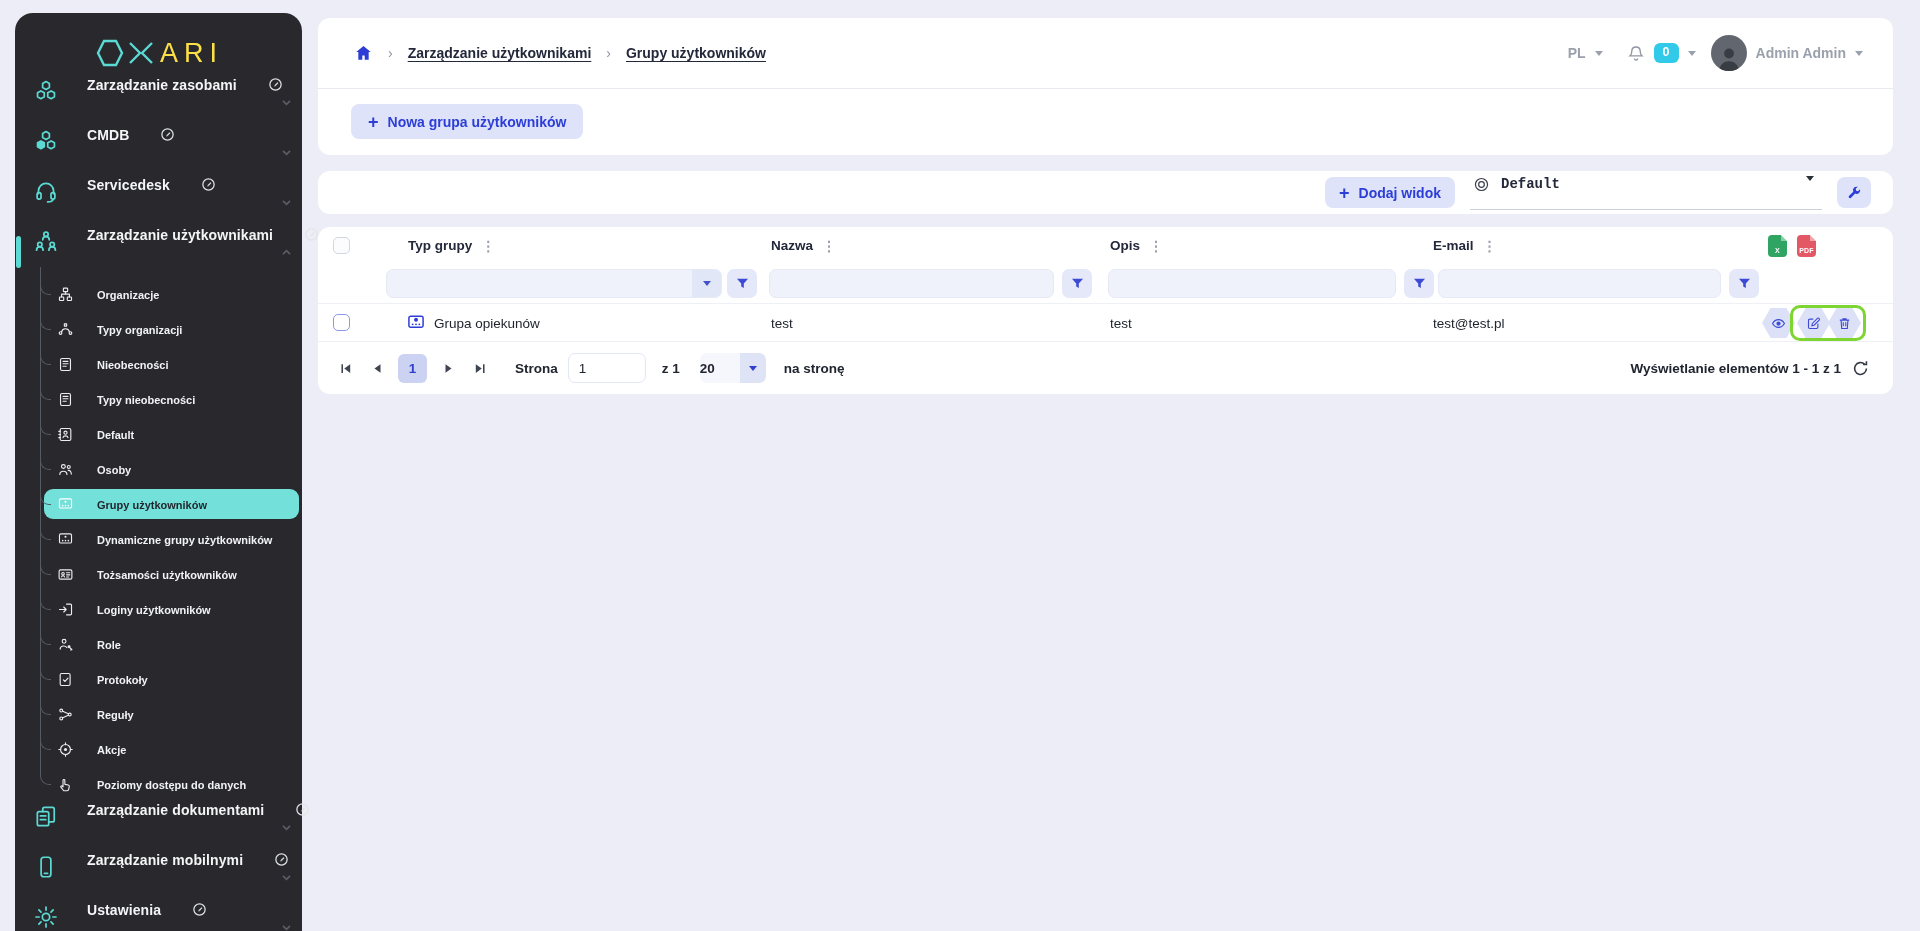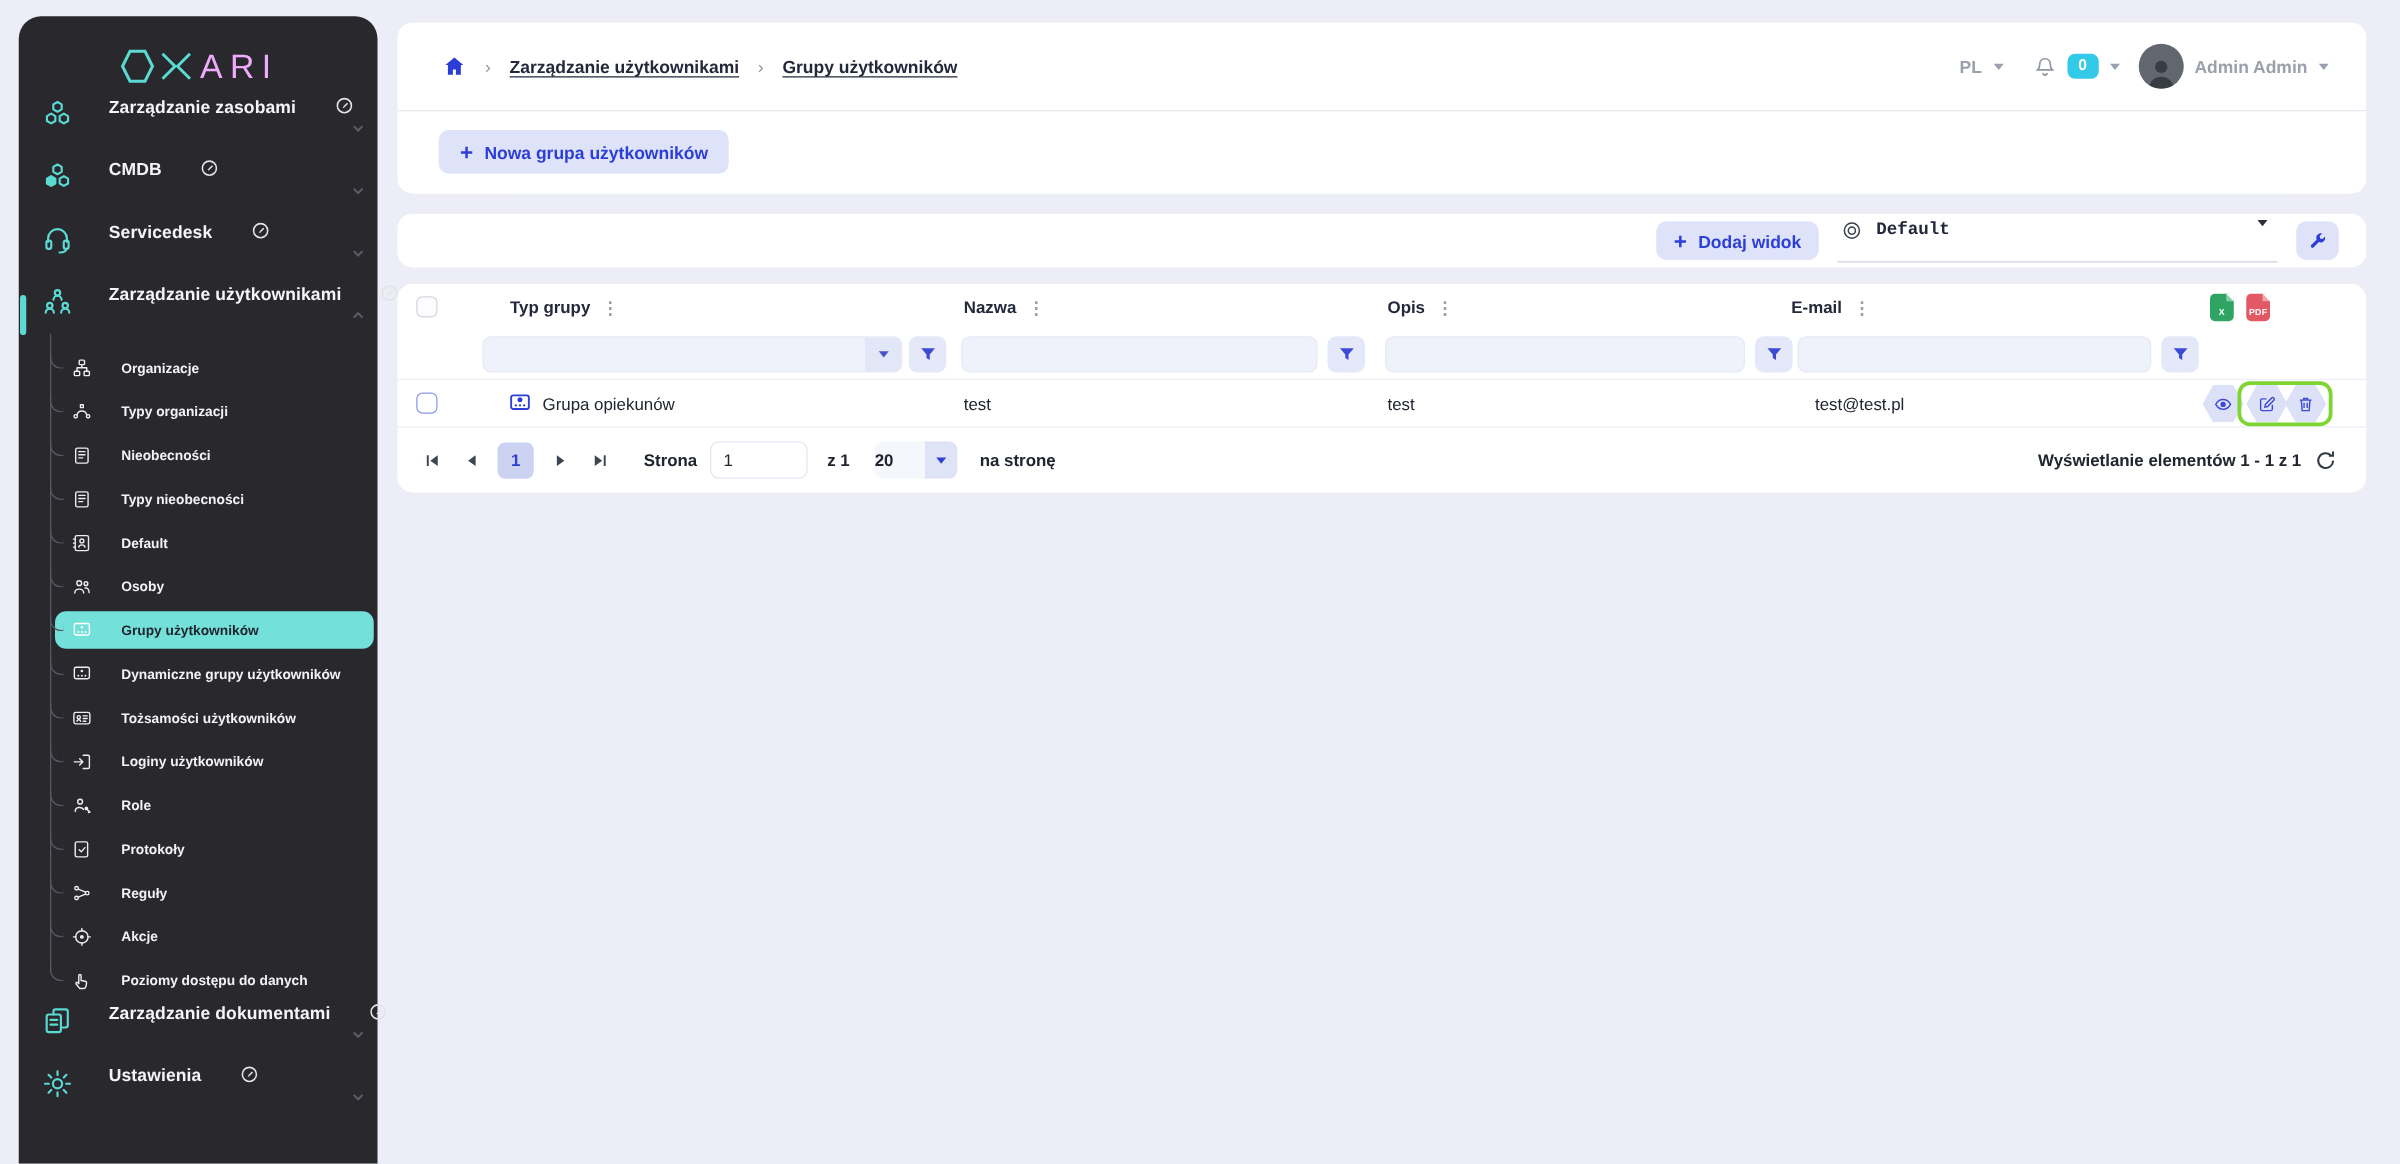--- a/index.html
+++ b/index.html
@@ -9,7 +9,7 @@
   
   .sidebar { position:absolute; left:15px; top:13px; width:287px; height:918px; background:#28282D; border-radius:18px 18px 0 0; z-index:5; }
   .logo-row { height:64px; display:flex; align-items:center; justify-content:center; padding-top:16px; }
-  .logo-suffix { color:#f0abfc; font-size:27px; font-weight:300; letter-spacing:6px; margin-left:4px; }
+  .logo-suffix { color:#fde047; font-size:27px; font-weight:300; letter-spacing:6px; margin-left:4px; }
   .nav-item { position:relative; height:50px; display:flex; cursor:pointer;gap:24px; }
   .nav-icon { position:absolute; left:16px; width:30px; height:30px; display:flex; align-items:center; justify-content:center; color:#5BD9D3; }
   .nav-label { margin-left:72px; font-size:14px; font-weight:700; color:#F4F5F6; letter-spacing:.1px; white-space:nowrap; }

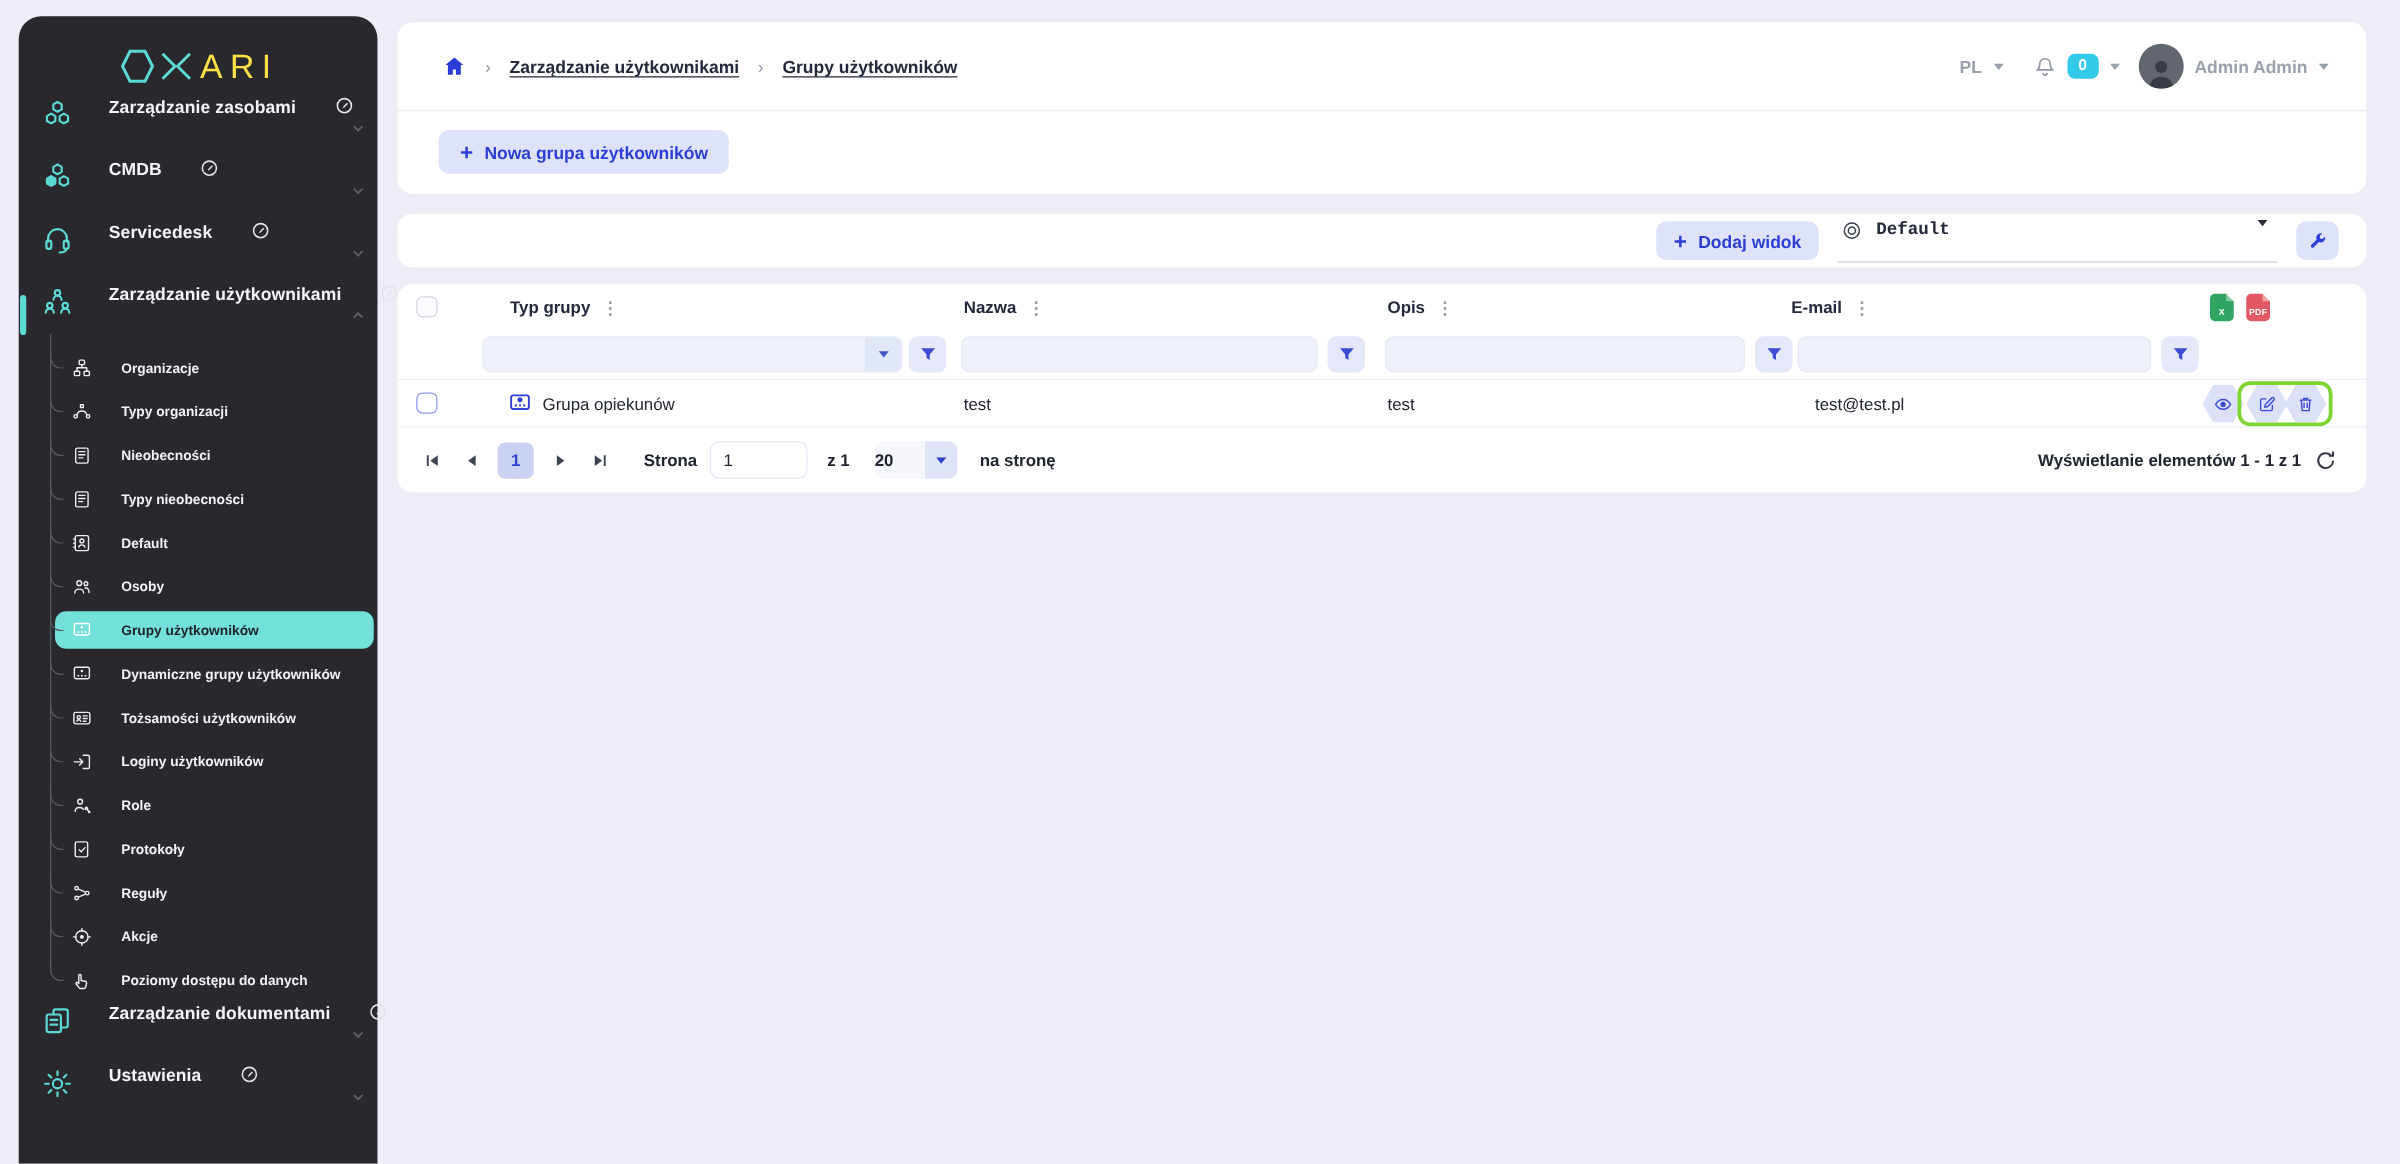--- a/index.html
+++ b/index.html
@@ -77,7 +77,7 @@
   .t-row { position:absolute; top:76px; height:38px; left:0; right:0; border-top:1px solid #EEF0F5; }
   .row-icon { position:absolute; left:88px; top:9px; width:20px; height:20px; color:#2C3ED6; display:flex; }
   .cell { position:absolute; top:0; height:38px; display:flex; align-items:center; font-size:13.5px; color:#20252F; }
-  .c1 { left:116px; } .c2 { left:453px; } .c3 { left:792px; } .c4 { left:1115px;margin-left:19px; }
+  .c1 { left:116px; } .c2 { left:453px; } .c3 { left:792px; } .c4 { left:1115px; }
   .hex-btn { position:absolute; top:4px; width:33px; height:30px; background:#DCE1F7; color:#3D4BD4; clip-path:polygon(26% 0,74% 0,100% 50%,74% 100%,26% 100%,0 50%); display:flex; align-items:center; justify-content:center; cursor:pointer; border:none; }
   .hx1 { left:1444px; } .hx2 { left:1479px; } .hx3 { left:1510px; }
   .green-box { position:absolute; left:1472px; top:1px; width:76px; height:36px; border:3.5px solid #7ED431; border-radius:10px; pointer-events:none; z-index:3; }

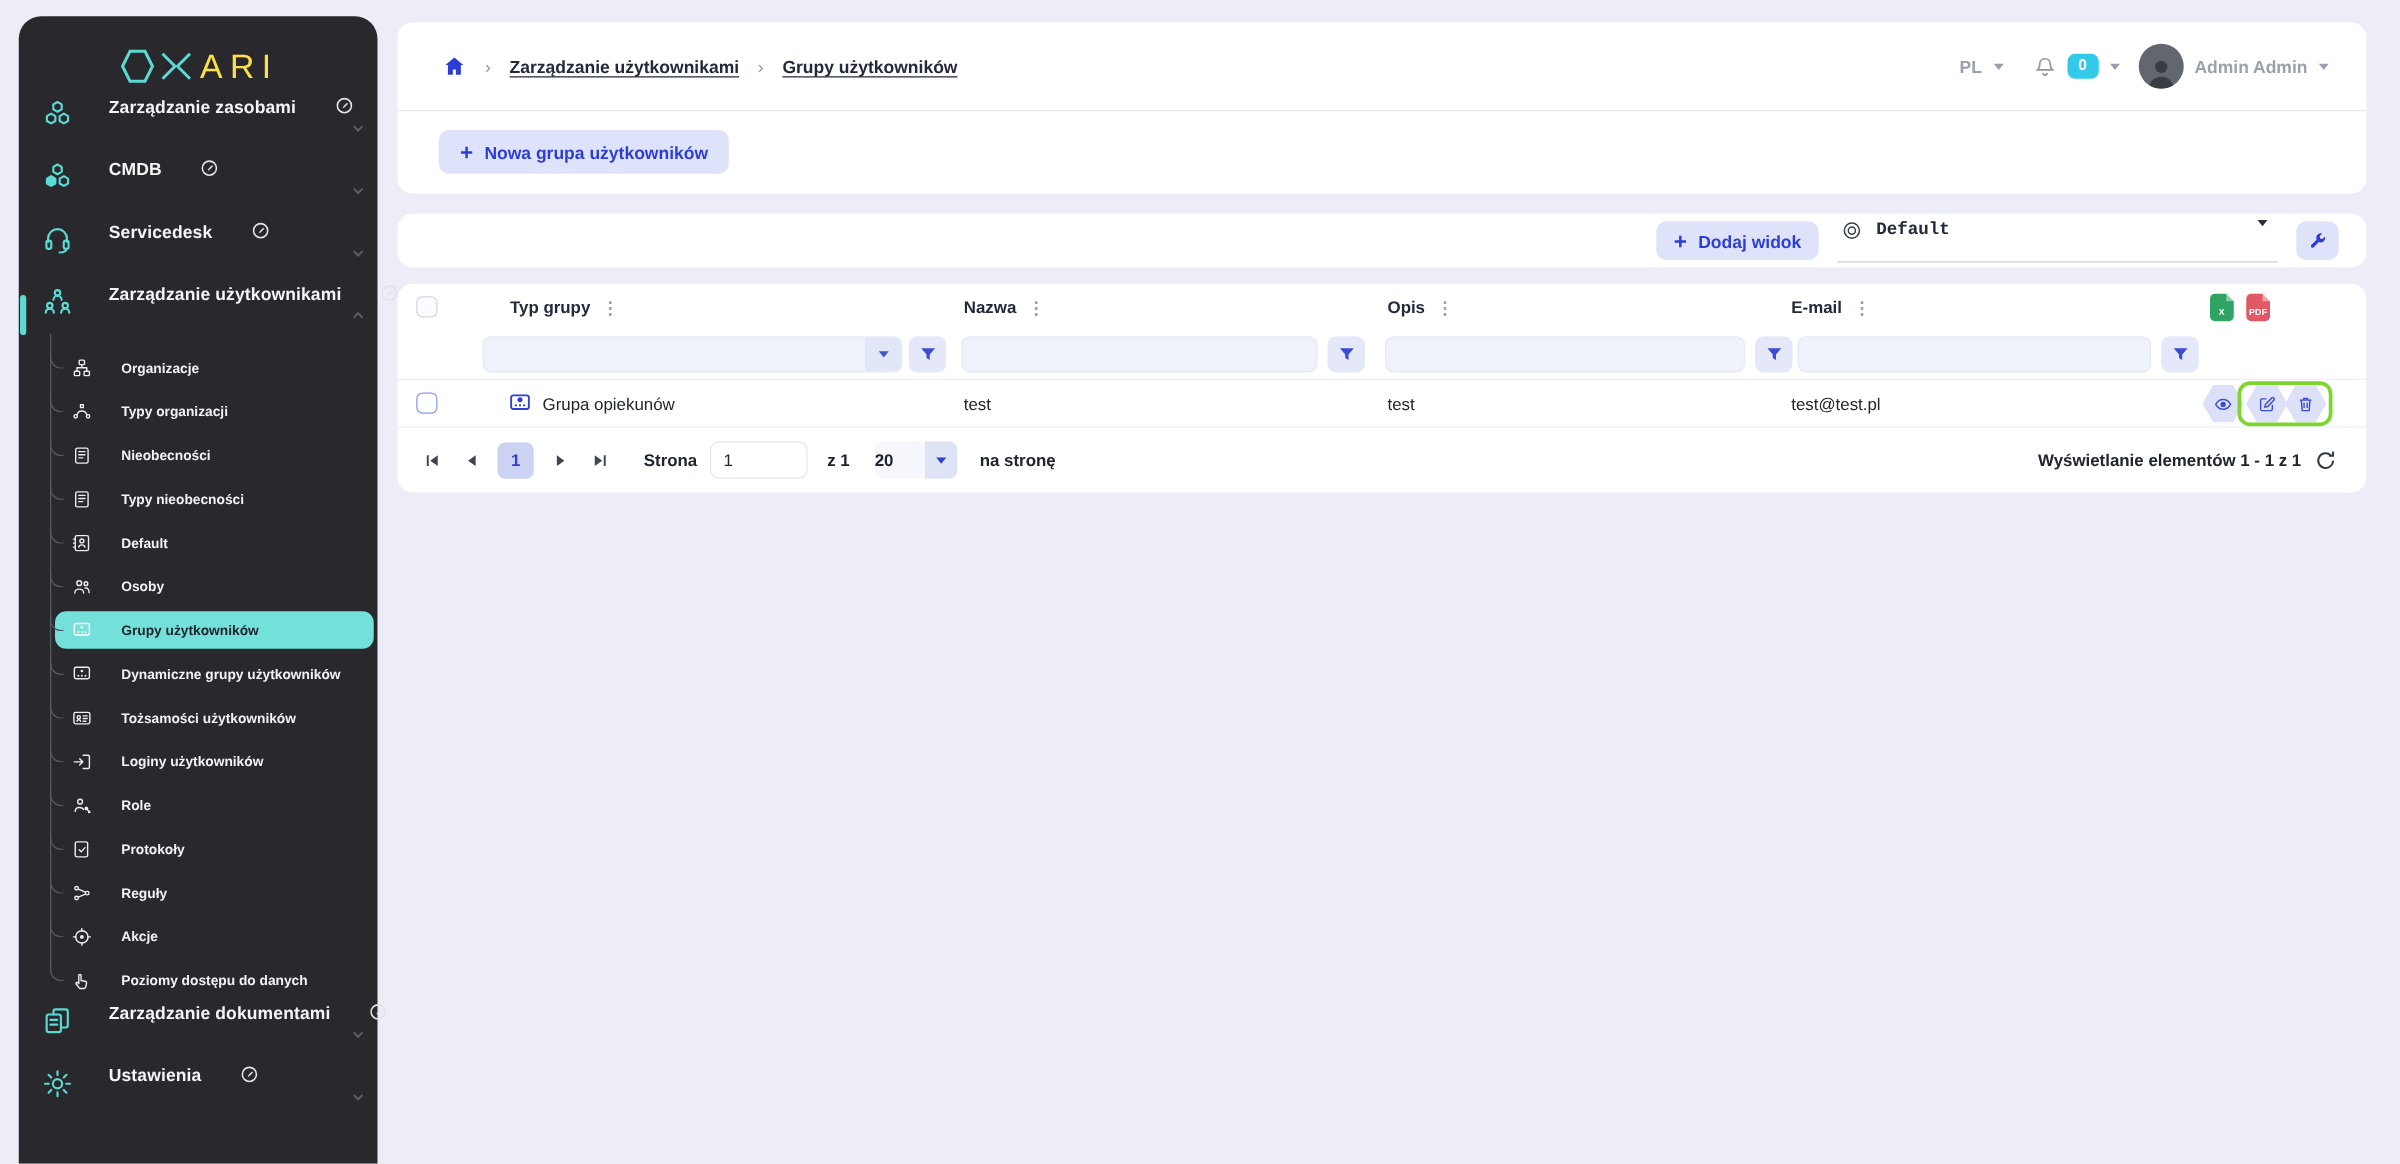--- a/index.html
+++ b/index.html
@@ -396,6 +396,27 @@
       <div class="nav-item">
         <span class="nav-icon">
           <svg viewBox="0 0 24 24" width="26" height="26" fill="none" stroke="currentColor" stroke-width="1.6" stroke-linecap="round" stroke-linejoin="round">
+            <rect x="7.5" y="3" width="9" height="18" rx="2.6"></rect>
+            <path d="M10.5 17.8h3"></path>
+          </svg>
+        </span>
+        <span class="nav-label">Zarządzanie mobilnymi</span>
+        <span class="gauge">
+          <svg viewBox="0 0 24 24" width="15" height="15" fill="none" stroke="currentColor" stroke-width="2">
+            <circle cx="12" cy="12" r="9"></circle>
+            <path d="M11.5 13.5l4.5-4.5"></path>
+            <circle cx="11" cy="14" r="1" fill="currentColor" stroke="none"></circle>
+          </svg>
+        </span>
+        <span class="nav-chevron">
+          <svg width="13" height="13" viewBox="0 0 24 24" fill="none" stroke="currentColor" stroke-width="3">
+            <path d="M5.5 9l6.5 6.5L18.5 9"></path>
+          </svg>
+        </span>
+      </div>
+      <div class="nav-item">
+        <span class="nav-icon">
+          <svg viewBox="0 0 24 24" width="26" height="26" fill="none" stroke="currentColor" stroke-width="1.6" stroke-linecap="round" stroke-linejoin="round">
             <circle cx="12" cy="12" r="3.4"></circle>
             <path d="M12 2.8v2.8M12 18.4v2.8M2.8 12h2.8M18.4 12h2.8M5.4 5.4l2 2M16.6 16.6l2 2M18.6 5.4l-2 2M7.4 16.6l-2 2"></path>
           </svg>

